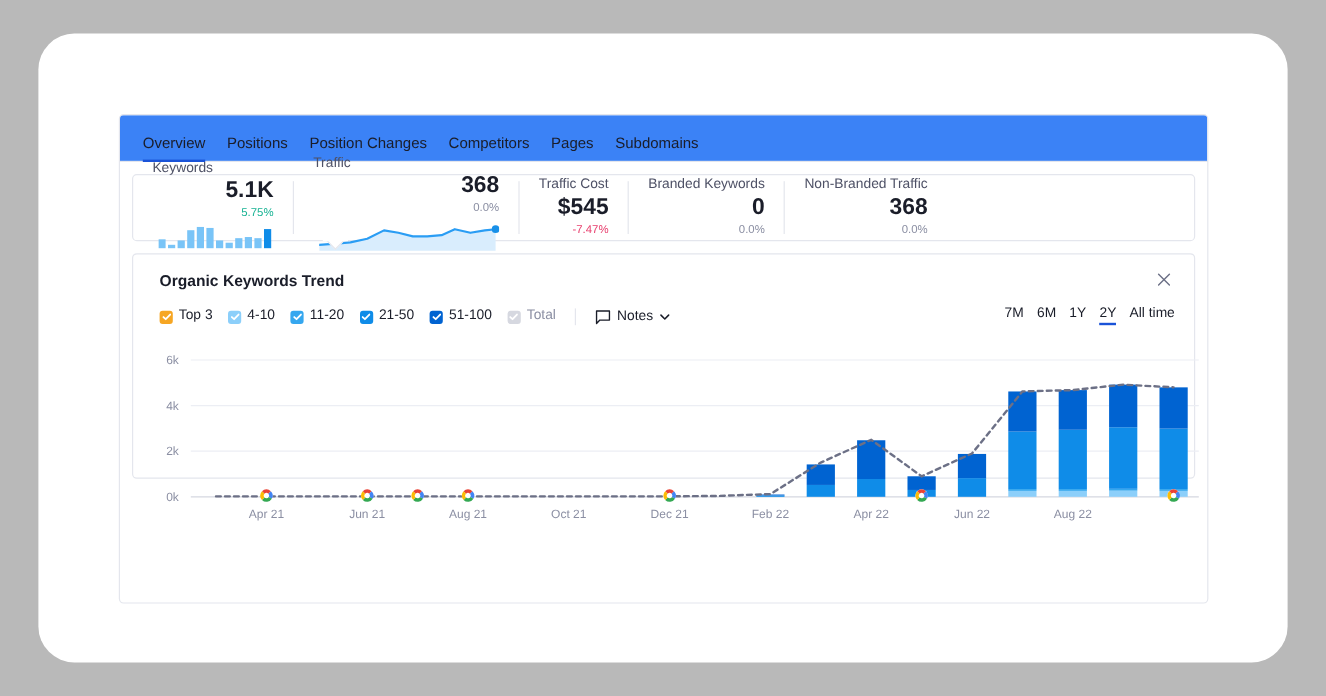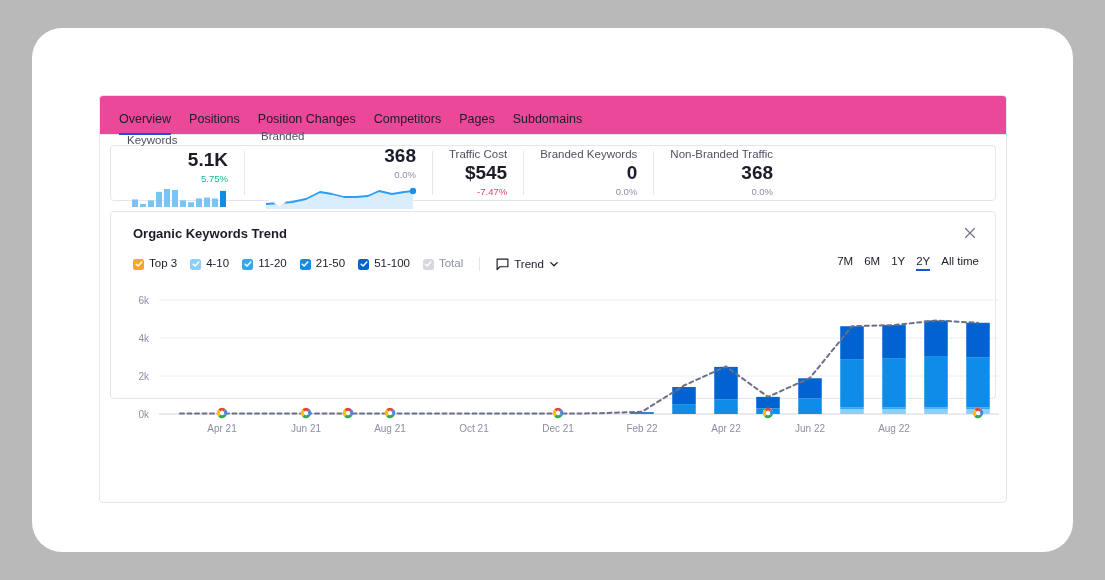--- a/index.html
+++ b/index.html
@@ -31,7 +31,7 @@
   
   .tabbar {
     height:39px;
-    background:#ec4899;
+    background:#3b82f6;
     border-bottom:1px solid #e4e6ed;
     display:flex;
     align-items:flex-end;

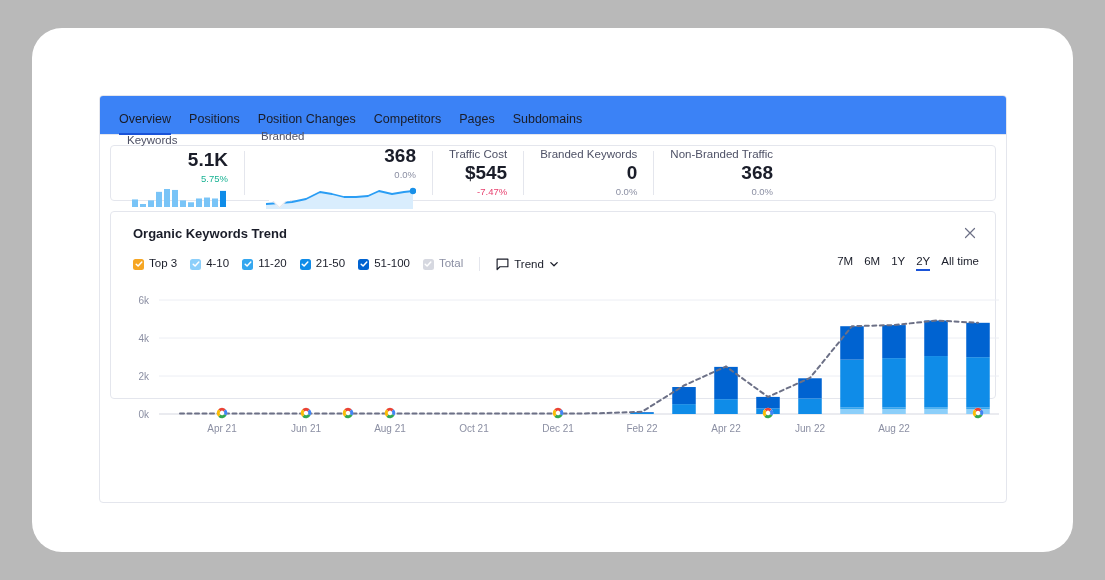--- a/index.html
+++ b/index.html
@@ -194,7 +194,7 @@
               </div>
             </div>
             <div class="metric">
-              <div class="m-label">Branded</div>
+              <div class="m-label">Traffic</div>
               <div class="m-row">
                 <span class="m-value">368</span>
                 <span class="m-delta flat">0.0%</span>

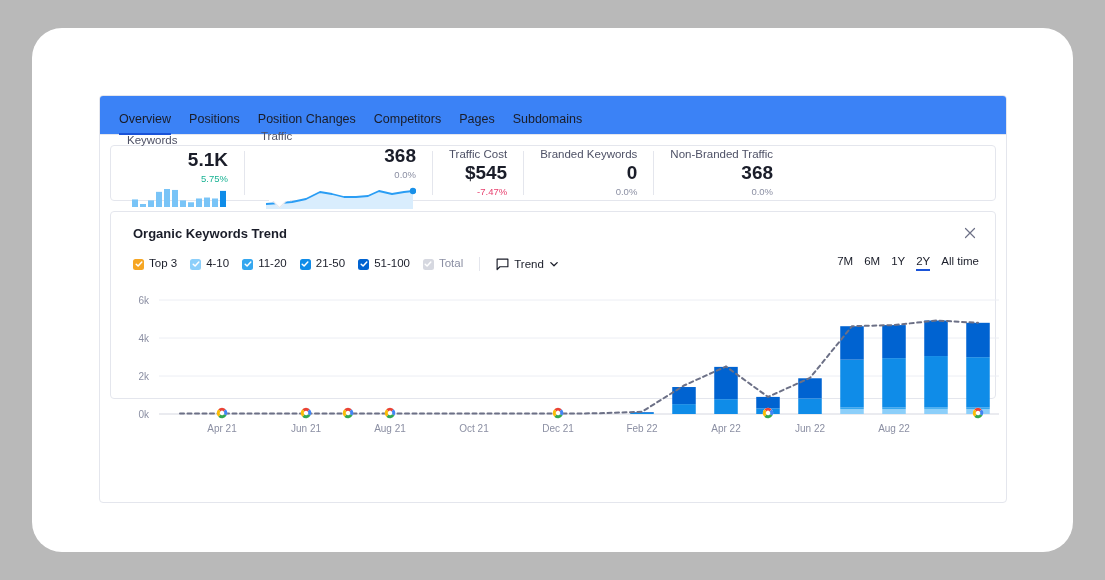--- a/index.html
+++ b/index.html
@@ -293,7 +293,7 @@
             <svg width="13" height="13" viewBox="0 0 14 14">
               <path d="M1.2 1.2 H12.8 V9.4 H4.2 L1.2 12.4 Z" stroke="#1a1d29" stroke-width="1.25" fill="none" stroke-linejoin="round"></path>
             </svg>
-            <span class="notes-label">Trend</span>
+            <span class="notes-label">Notes</span>
             <svg width="10" height="10" viewBox="0 0 10 10">
               <path d="M1.8 3.6 L5 6.8 L8.2 3.6" stroke="#1a1d29" stroke-width="1.3" fill="none" stroke-linecap="round" stroke-linejoin="round"></path>
             </svg>

